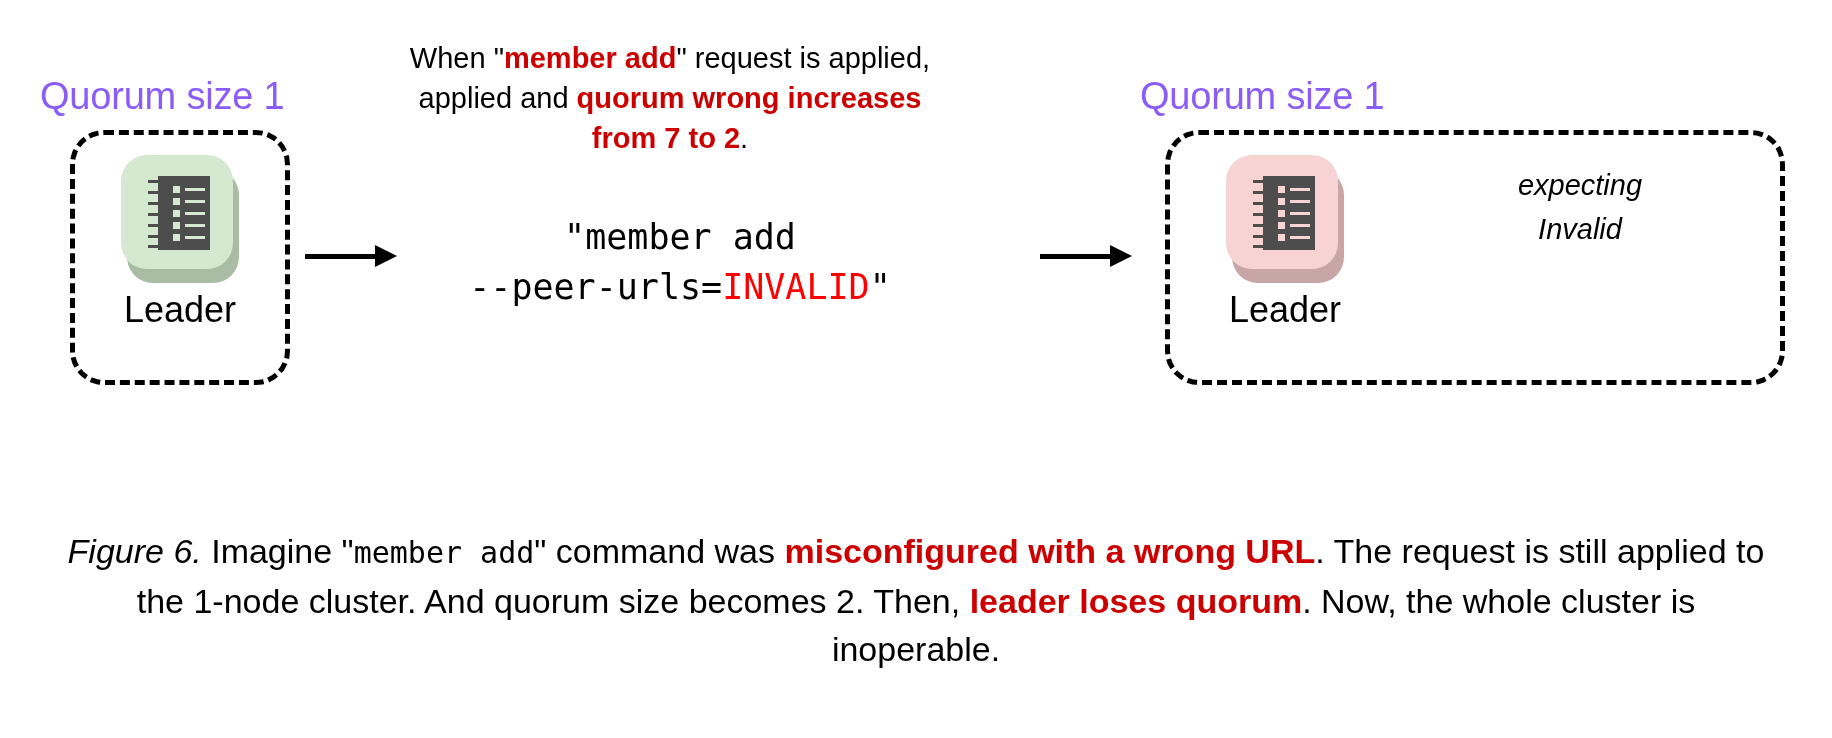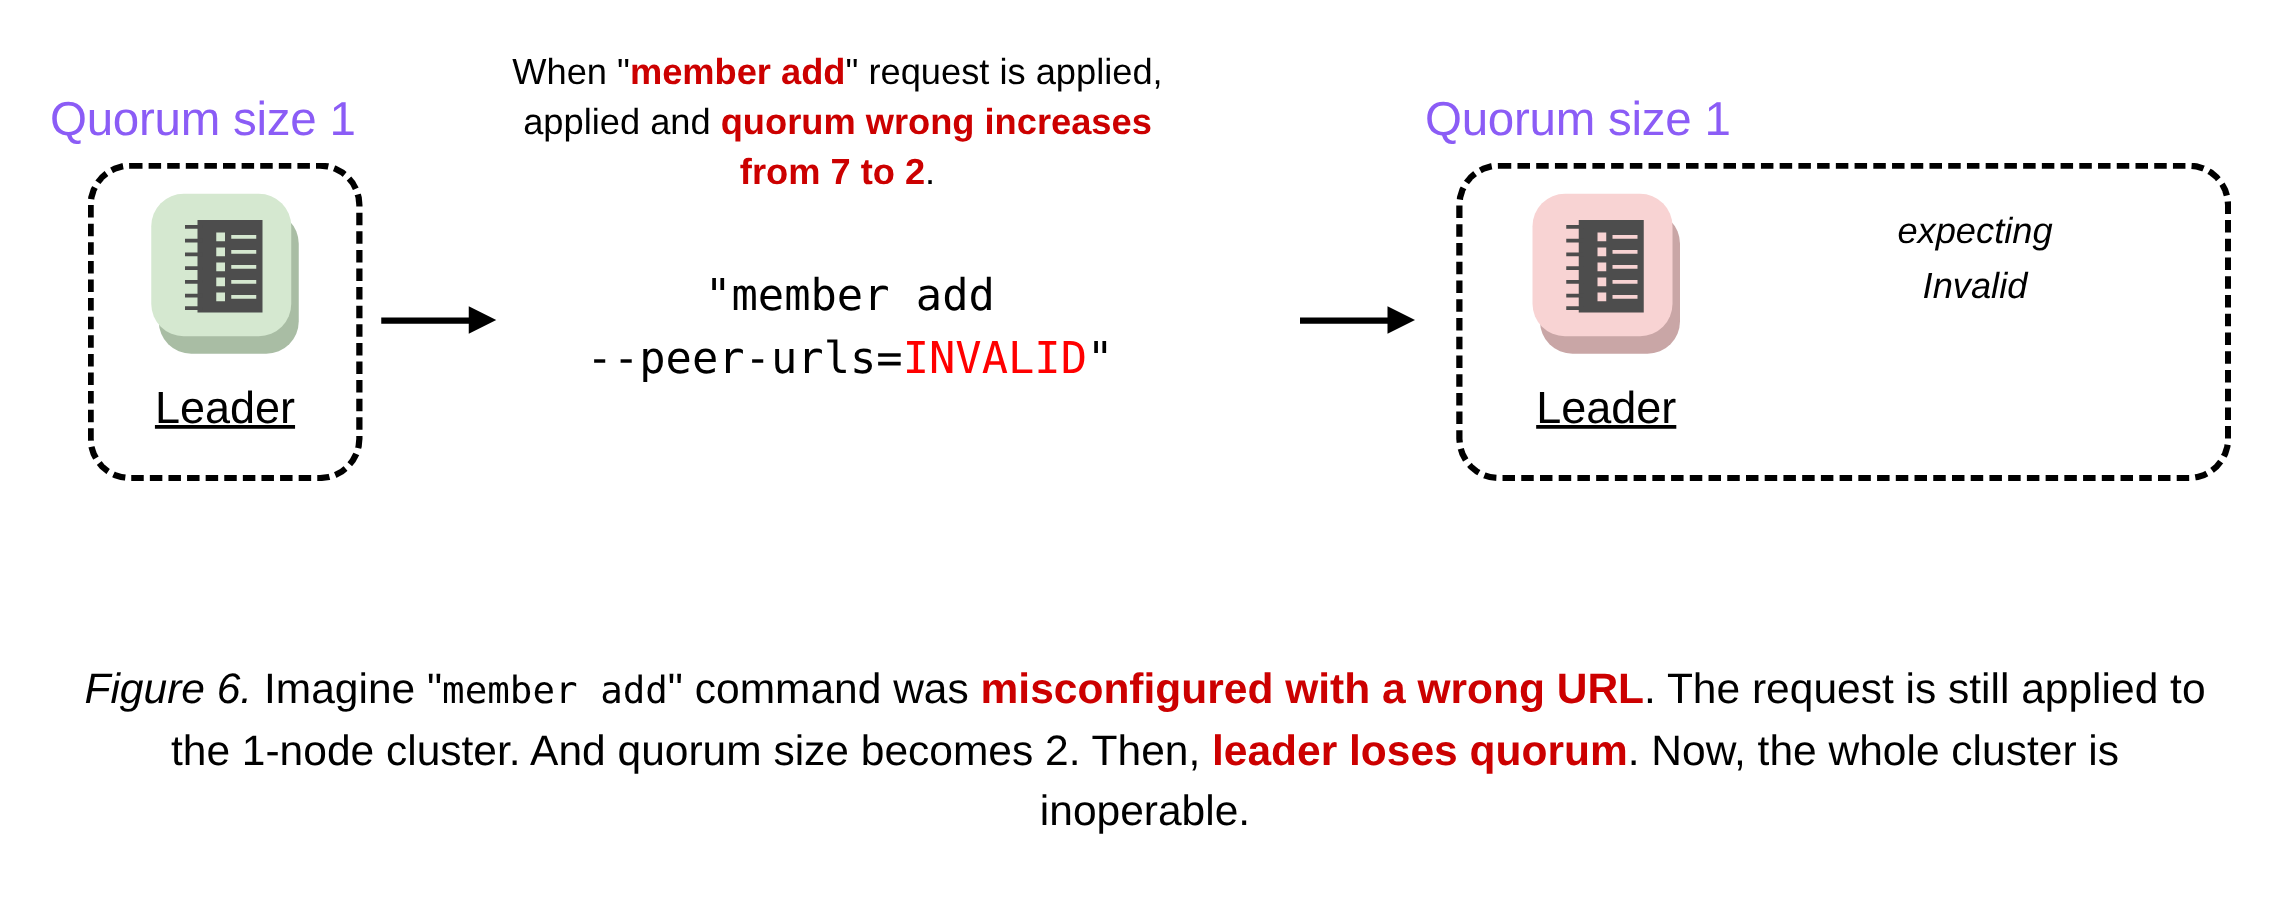--- a/index.html
+++ b/index.html
@@ -123,9 +123,8 @@
     font-size: 36px;
     font-weight: 400;
     color: #000;
-    margin-top: 22px;
-    white-space: nowrap;
-    text-decoration: underline;
+    margin-top: 6px;
+    white-space: nowrap;
   }
 
   

